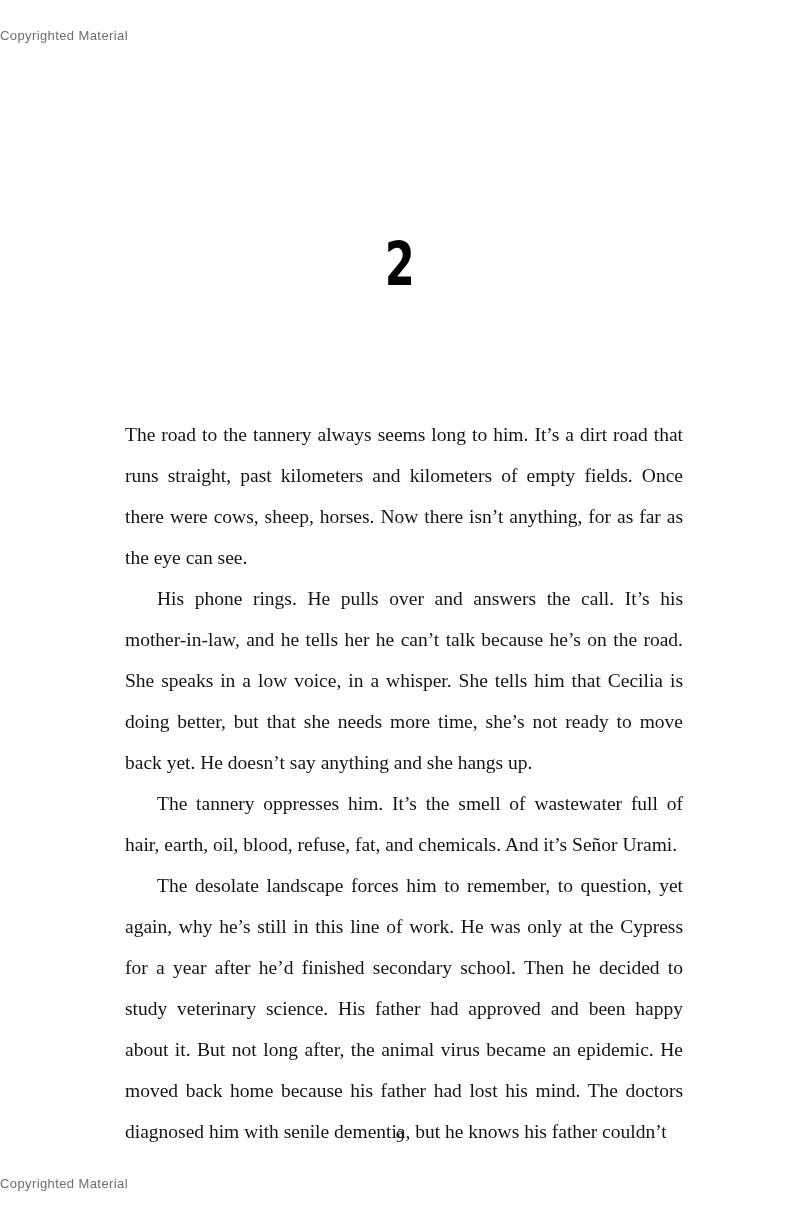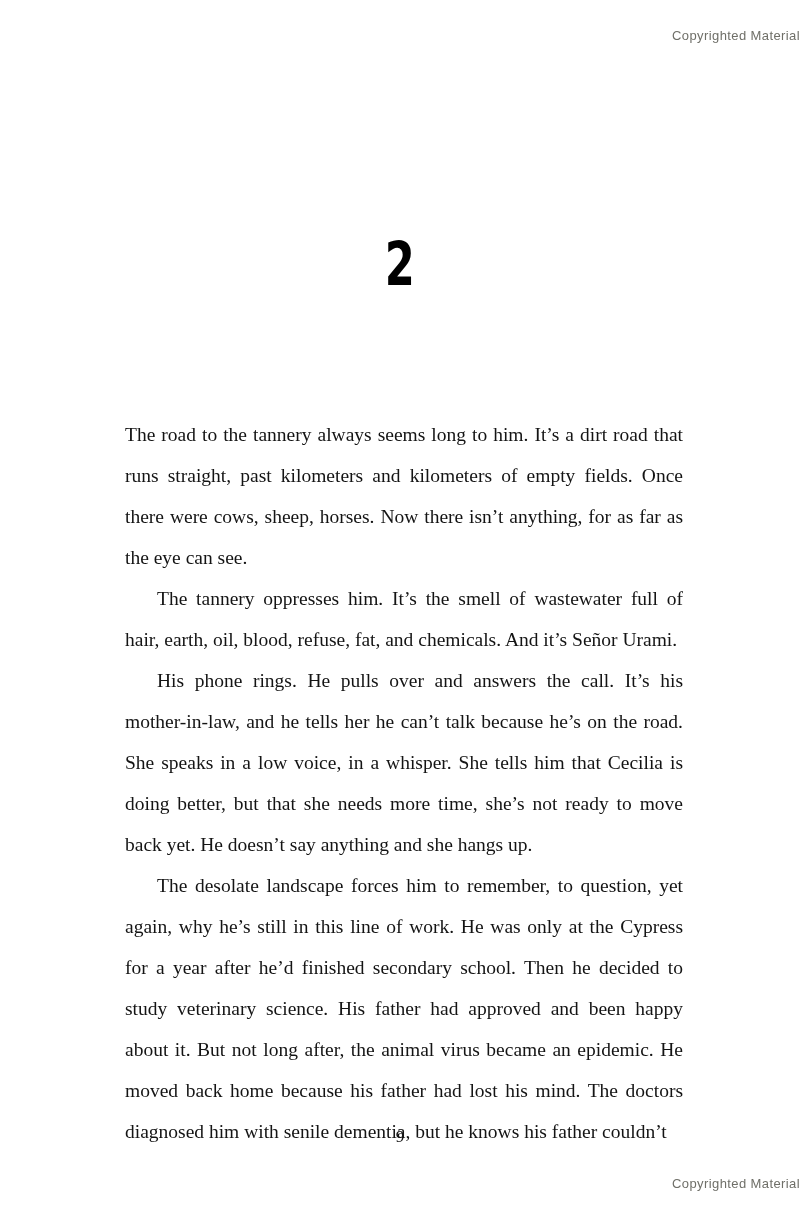--- a/index.html
+++ b/index.html
@@ -17,7 +17,7 @@
     position: absolute;
     left: 0;
     width: 100%;
-    text-align: right;
+    text-align: left;
     font-family: "Liberation Sans", sans-serif;
     font-size: 13px;
     letter-spacing: 0.4px;

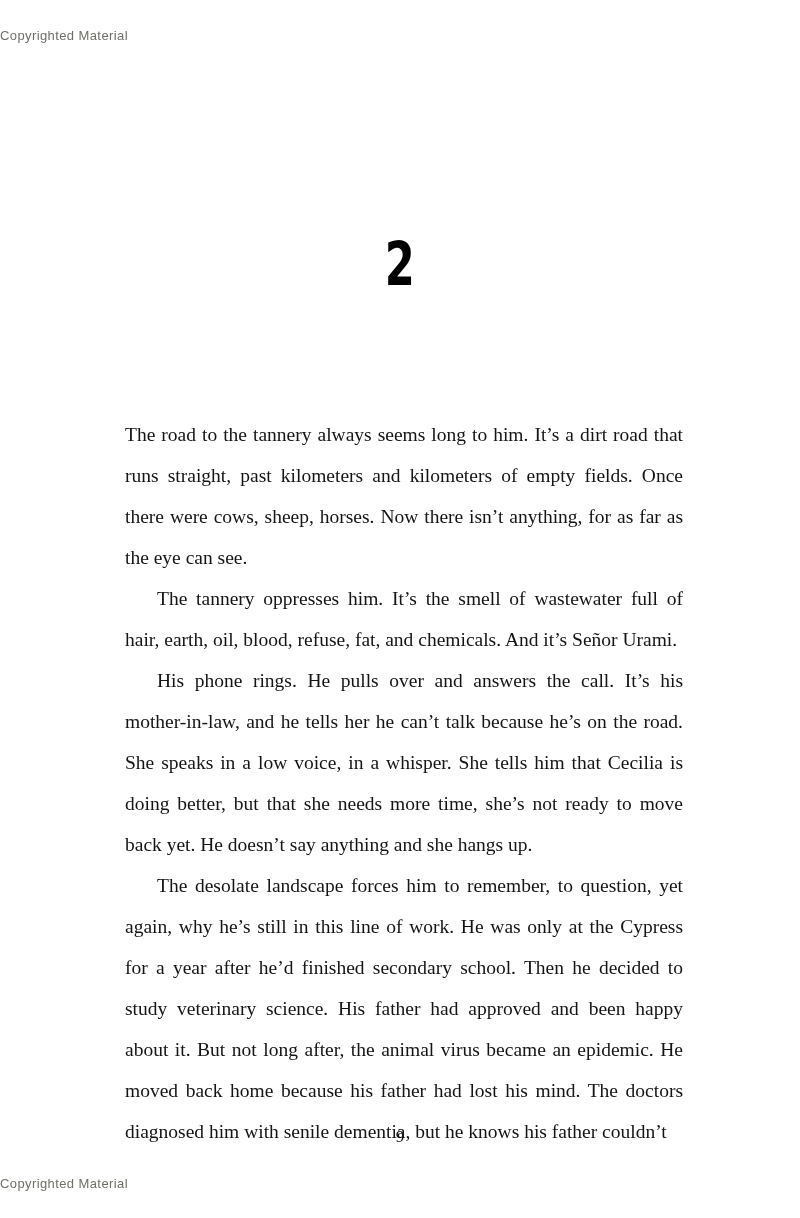--- a/index.html
+++ b/index.html
@@ -82,8 +82,8 @@
 
   <div class="body-block">
     <p>The road to the tannery always seems long to him. It’s a dirt road that runs straight, past kilometers and kilometers of empty fields. Once there were cows, sheep, horses. Now there isn’t anything, for as far as the eye can see.</p>
+    <p class="indent">His phone rings. He pulls over and answers the call. It’s his mother-in-law, and he tells her he can’t talk because he’s on the road. She speaks in a low voice, in a whisper. She tells him that Cecilia is doing better, but that she needs more time, she’s not ready to move back yet. He doesn’t say anything and she hangs up.</p>
     <p class="indent">The tannery oppresses him. It’s the smell of wastewater full of hair, earth, oil, blood, refuse, fat, and chemicals. And it’s Señor Urami.</p>
-    <p class="indent">His phone rings. He pulls over and answers the call. It’s his mother-in-law, and he tells her he can’t talk because he’s on the road. She speaks in a low voice, in a whisper. She tells him that Cecilia is doing better, but that she needs more time, she’s not ready to move back yet. He doesn’t say anything and she hangs up.</p>
     <p class="indent">The desolate landscape forces him to remember, to question, yet again, why he’s still in this line of work. He was only at the Cypress for a year after he’d finished secondary school. Then he decided to study veterinary science. His father had approved and been happy about it. But not long after, the animal virus became an epidemic. He moved back home because his father had lost his mind. The doctors diagnosed him with senile dementia, but he knows his father couldn’t</p>
   </div>
 

